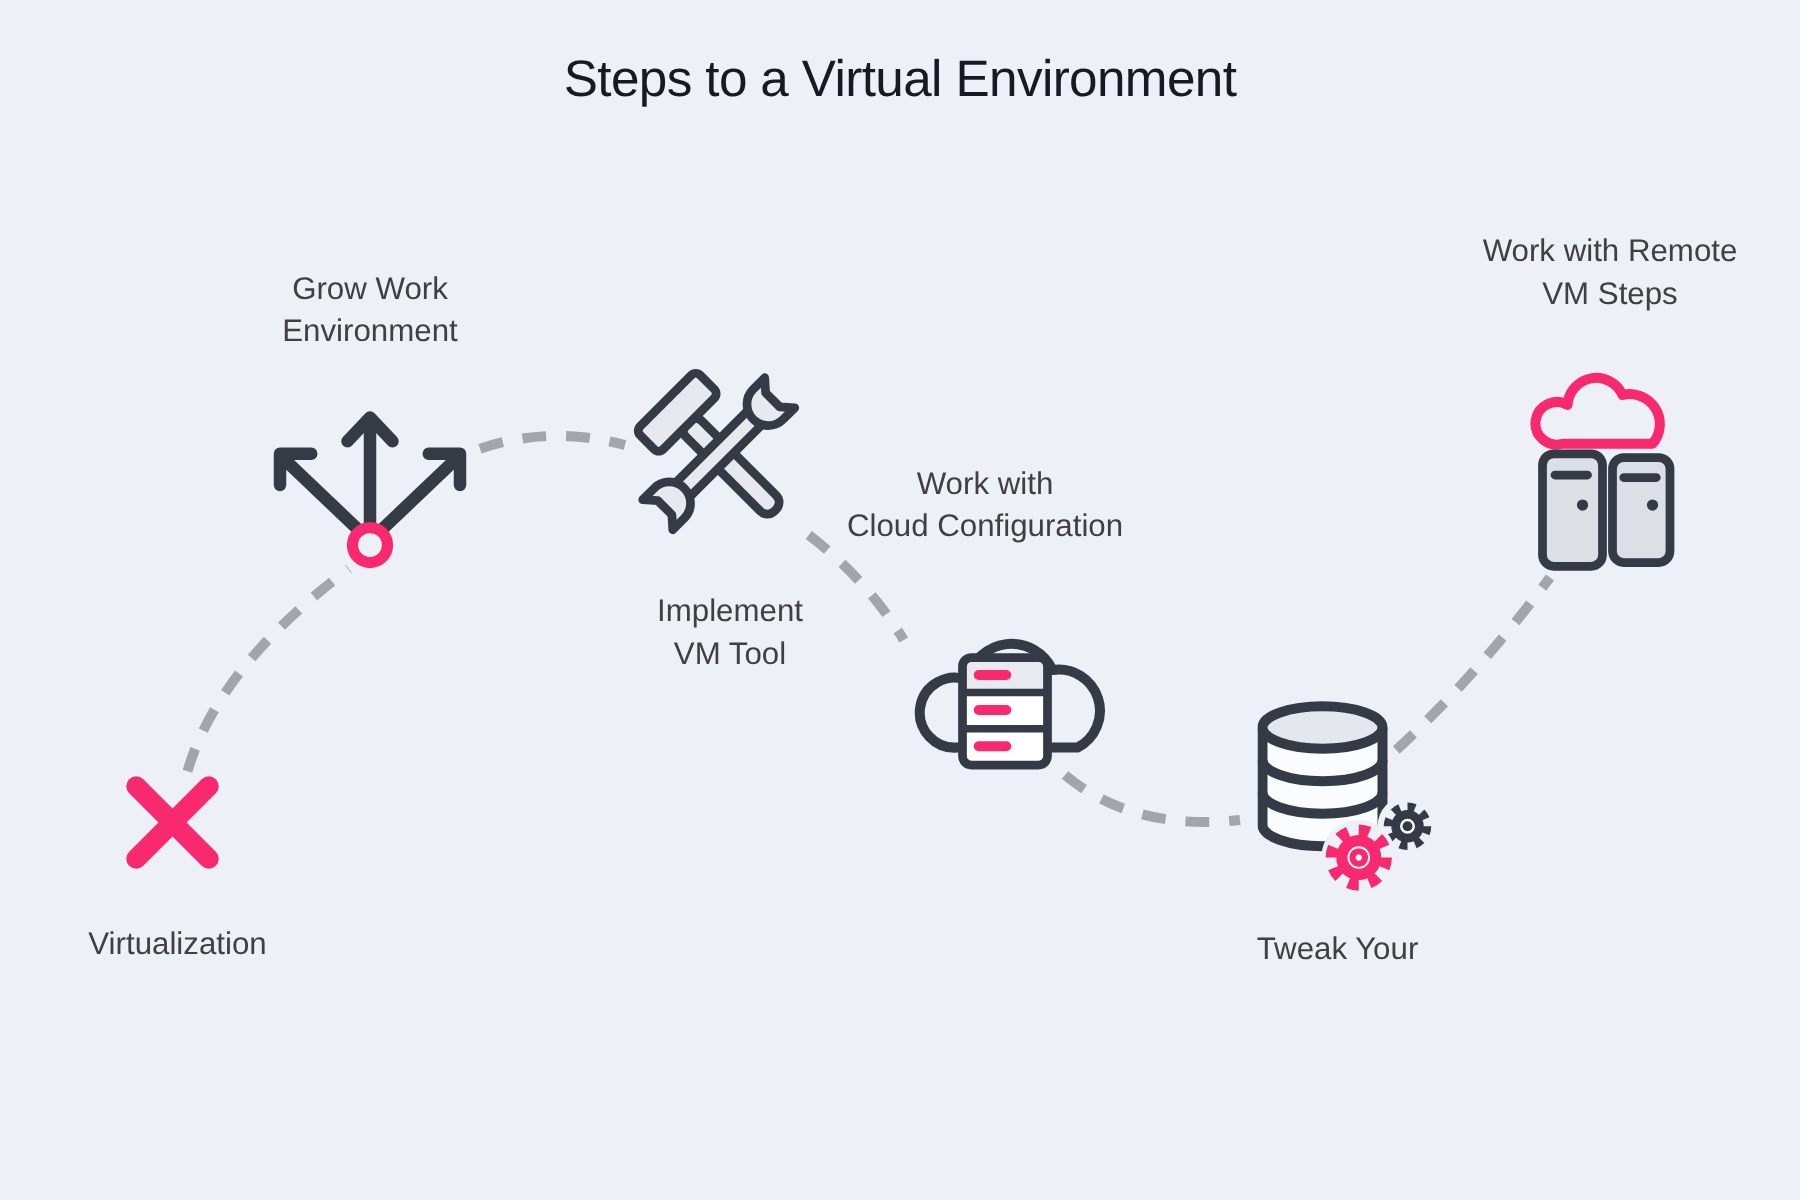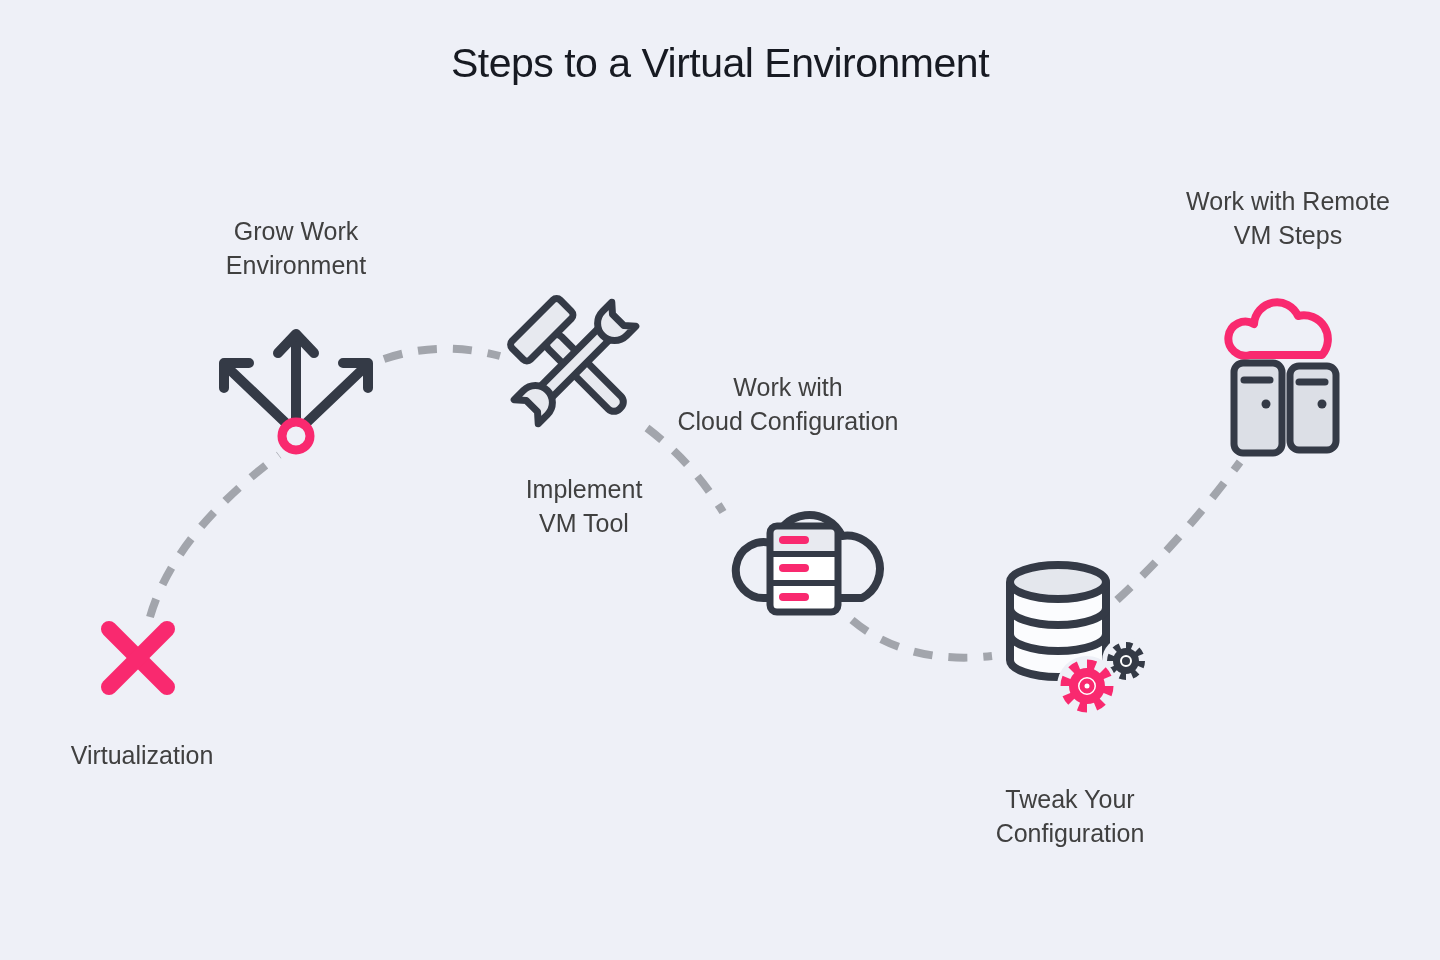--- a/index.html
+++ b/index.html
@@ -134,7 +134,7 @@
         <circle cx="81" cy="130" r="5" fill="#FFFFFF" stroke="#F9296F" stroke-width="5"></circle>
       </g>
     </svg>
-    <div class="step-label" style="left:1070px;top:782px">
+    <div class="step-label" style="left:1070px;top:742px">
       <span class="line">Tweak Your</span>
       <span class="line">Configuration</span>
     </div>

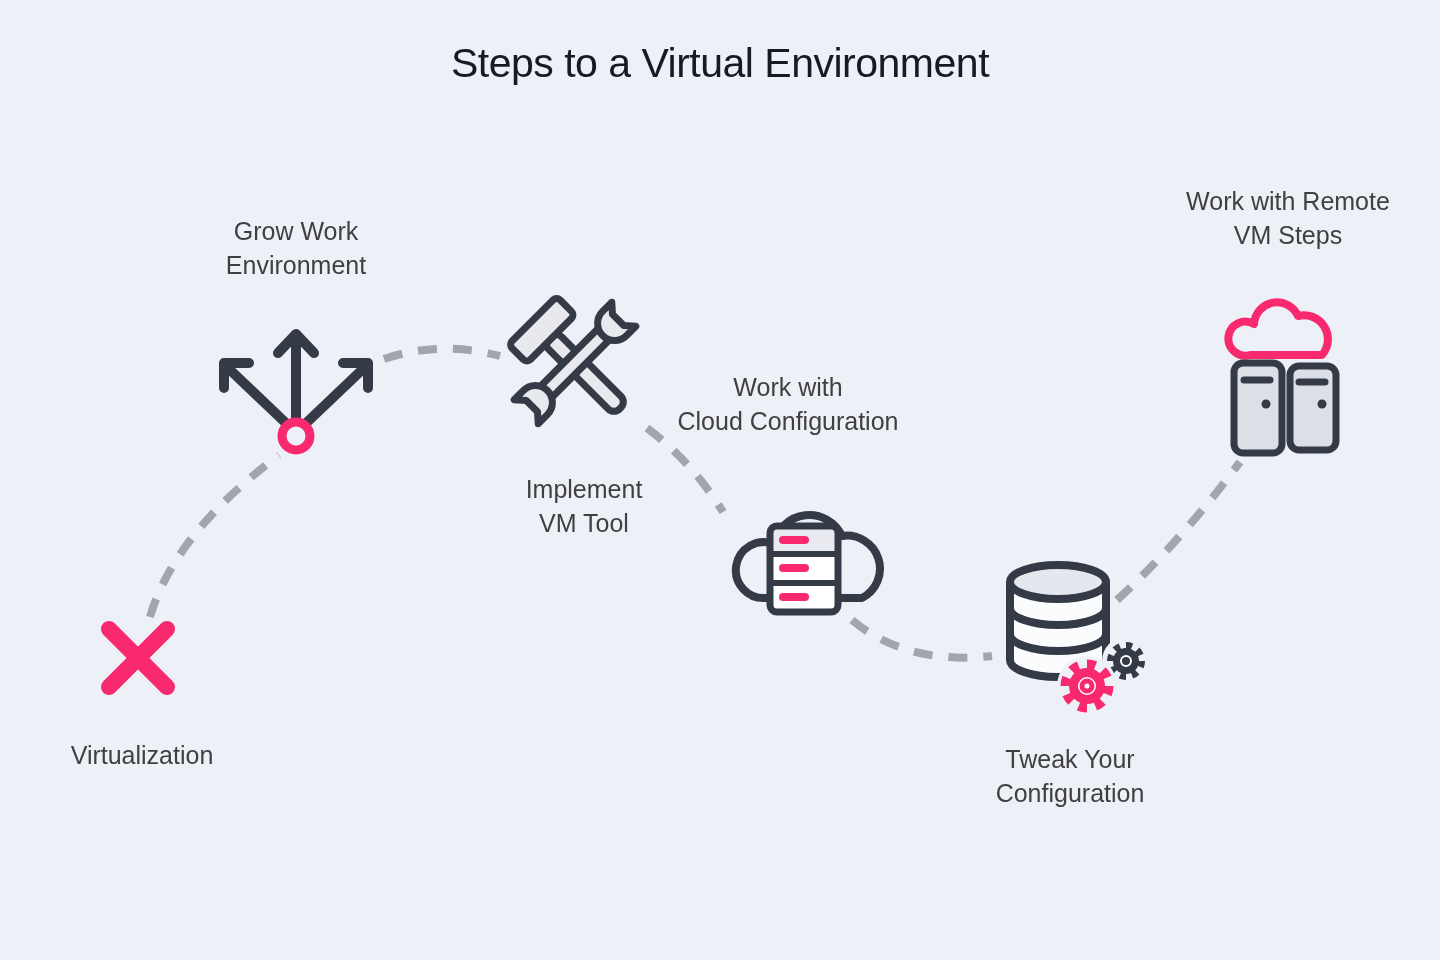--- a/index.html
+++ b/index.html
@@ -136,7 +136,6 @@
     </svg>
     <div class="step-label" style="left:1070px;top:742px">
       <span class="line">Tweak Your</span>
-      <span class="line">Configuration</span>
     </div>
   </div>
 

